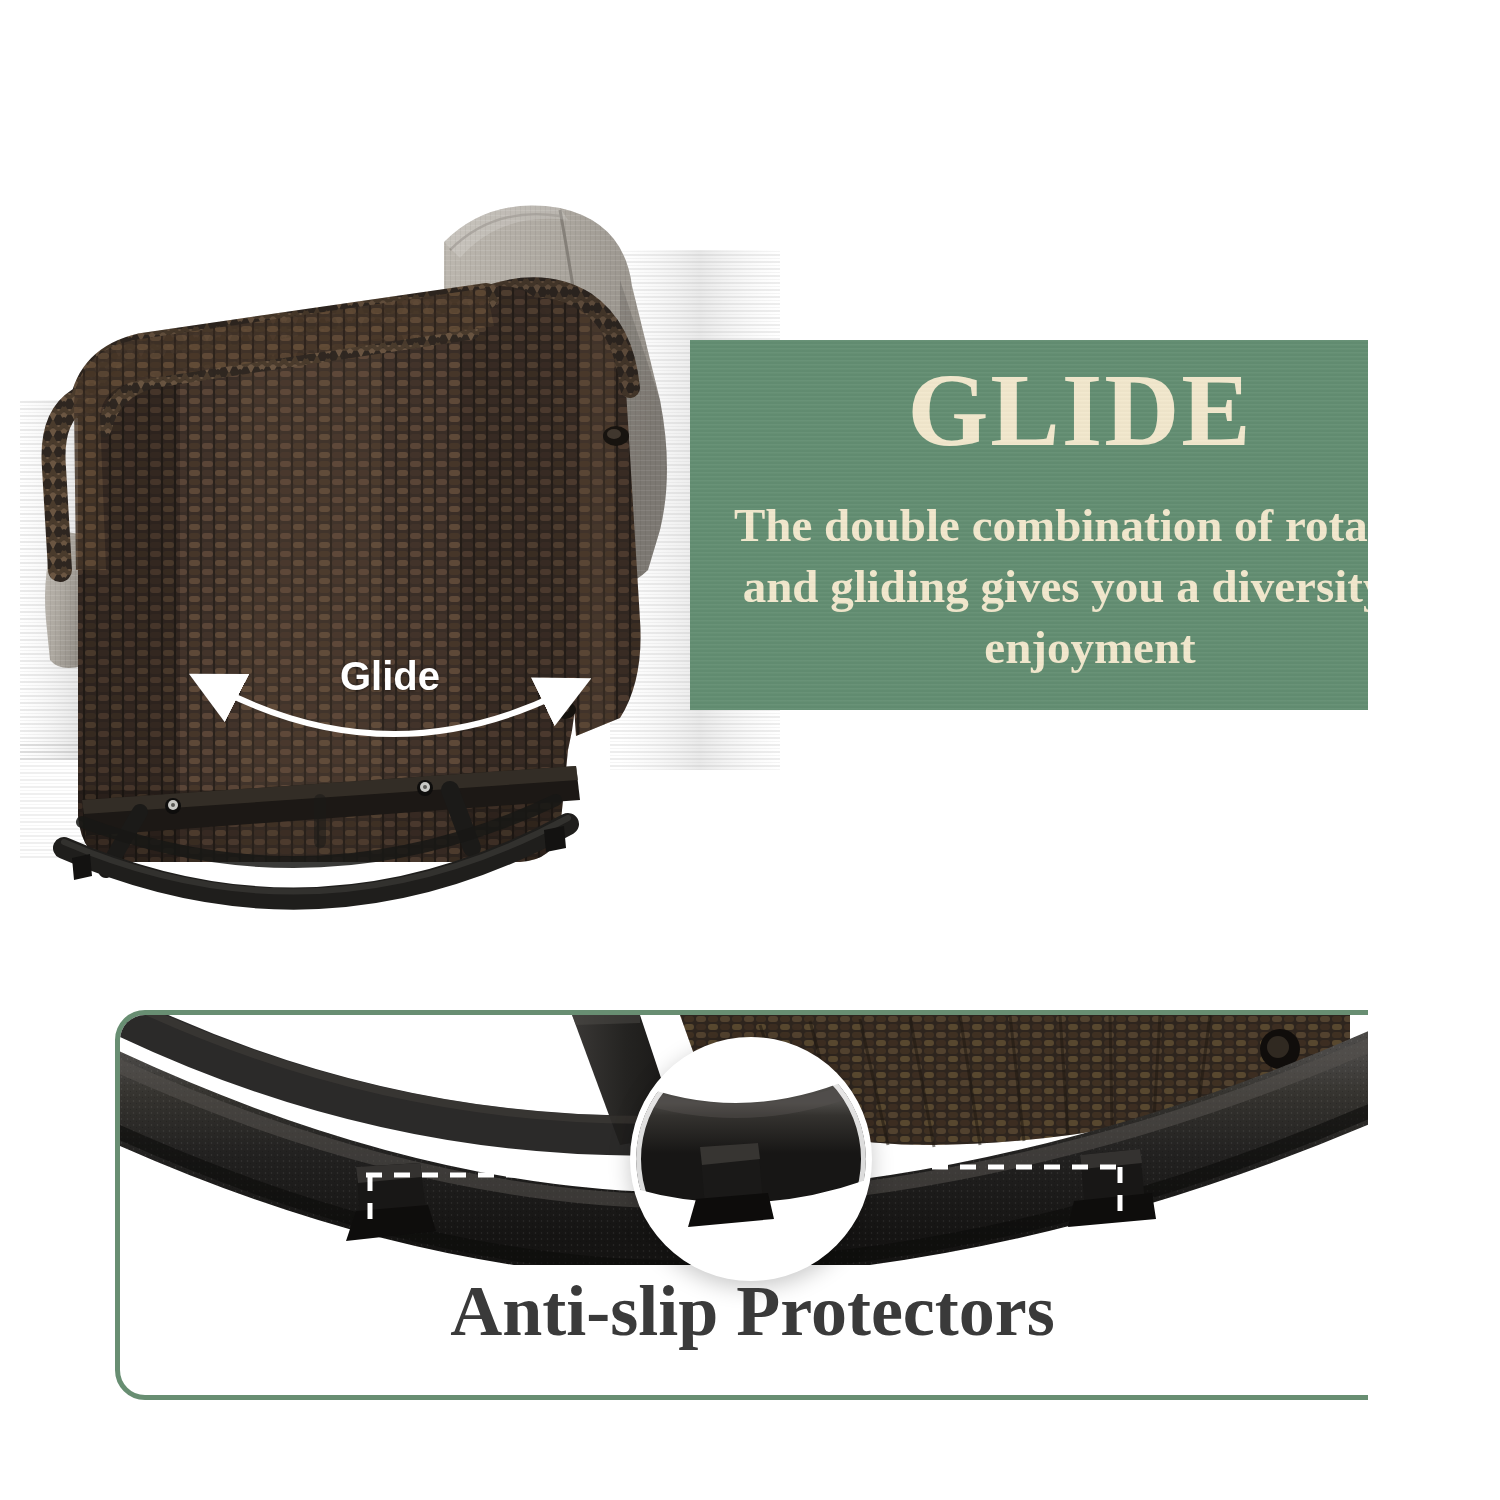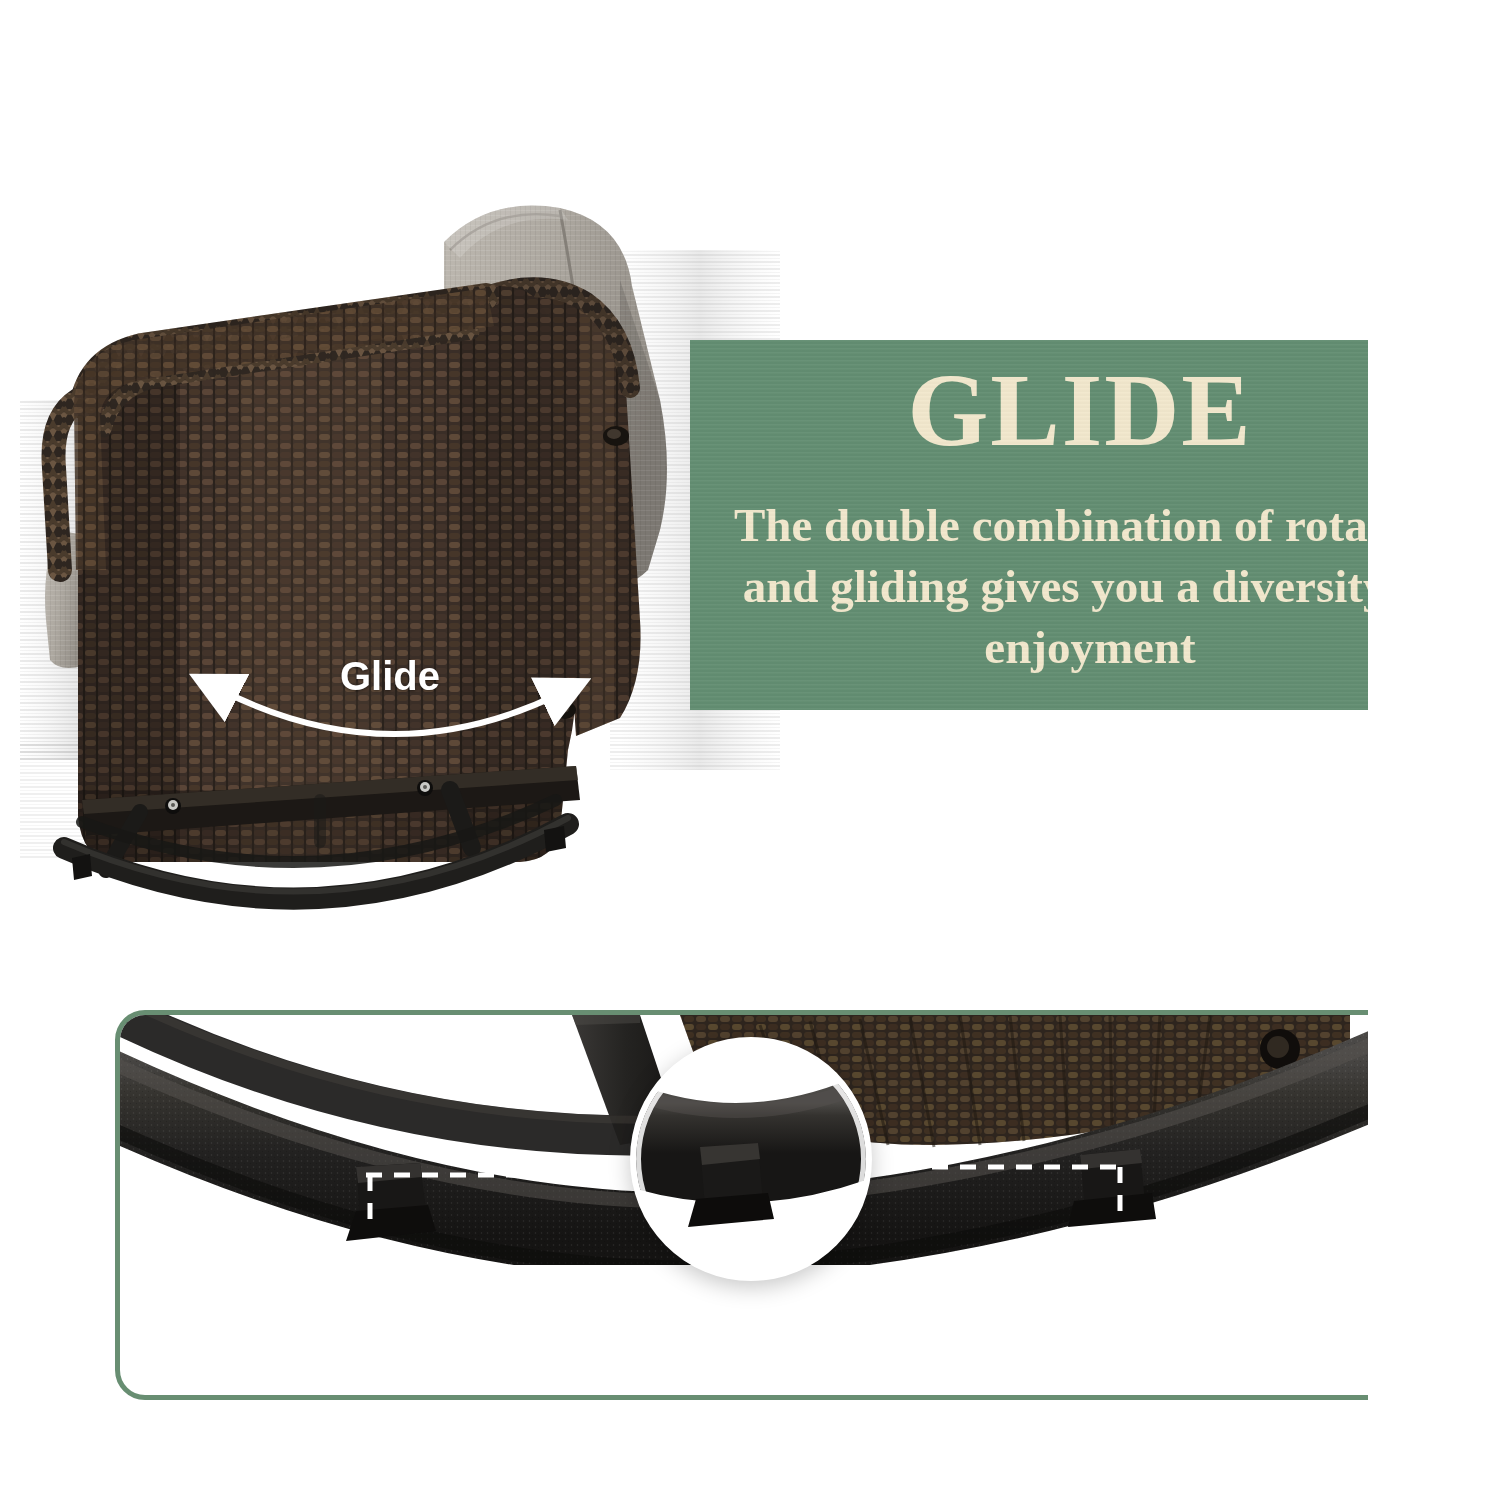--- a/index.html
+++ b/index.html
@@ -453,6 +453,7 @@
       </svg>
     </div>
 
+    <div id="card-caption">Anti-slip Protectors</div>
   </div>
 
   <div id="green-panel">

